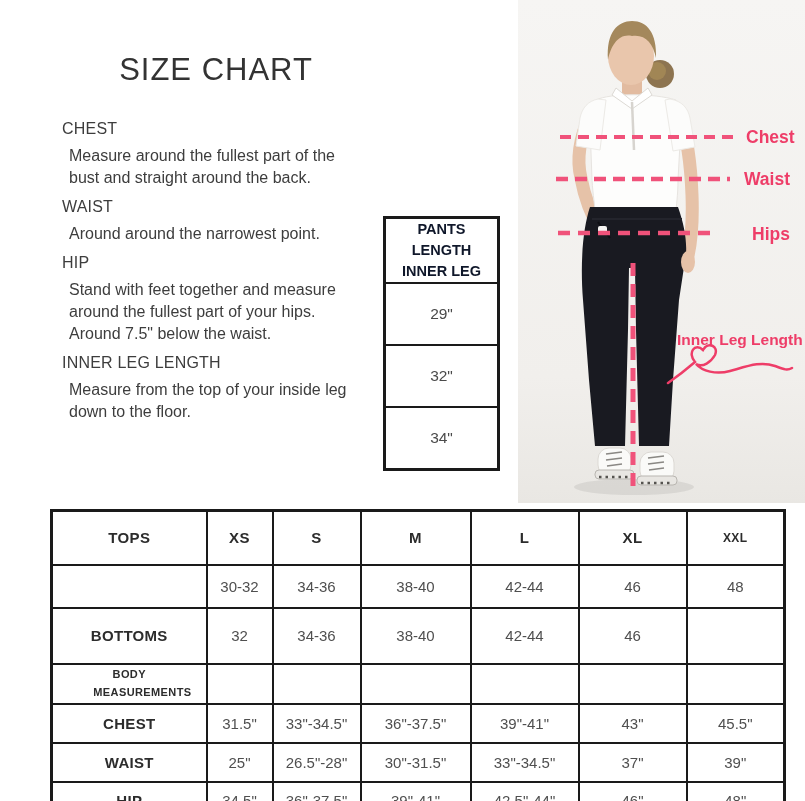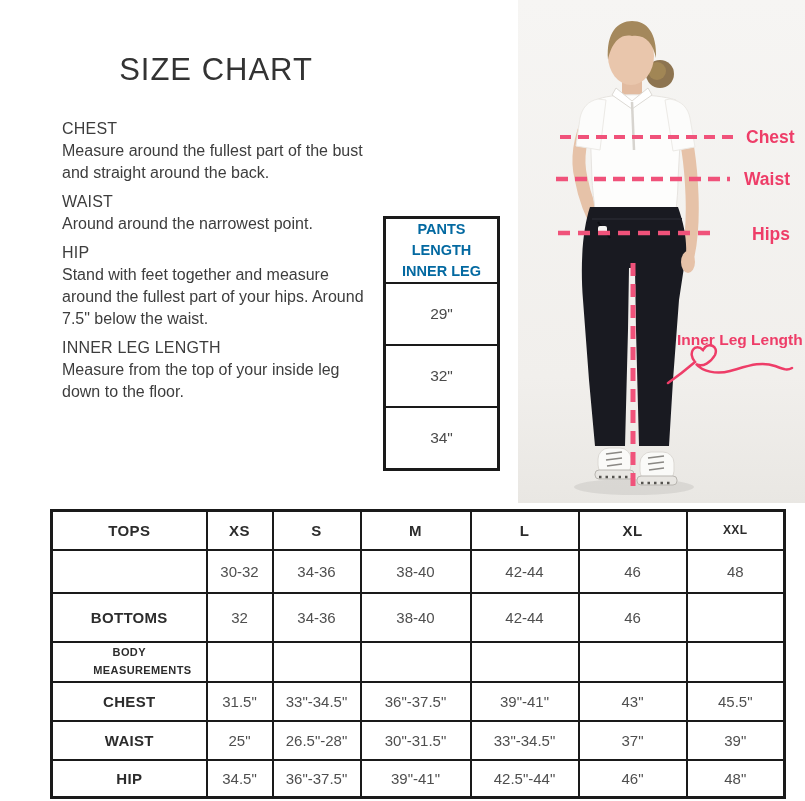--- a/index.html
+++ b/index.html
@@ -14,7 +14,7 @@
   .title { font-size:31px; font-weight:400; letter-spacing:1px; color:#333; margin:0 0 32px 0;text-align:center; }
   .sec { margin:0 0 9px 0; }
   .sec h2 { font-size:16px; font-weight:400; margin:0 0 2px 0; letter-spacing:0.2px; color:#3d3d3d; }
-  .sec p  { font-size:16px; line-height:22px; margin:0; color:#3d3d3d; }
+  .sec p  { font-size:16px; line-height:22px; margin:7px; color:#3d3d3d; }
 
   
   .pants-table { position:absolute; left:383px; top:216px; width:117px;

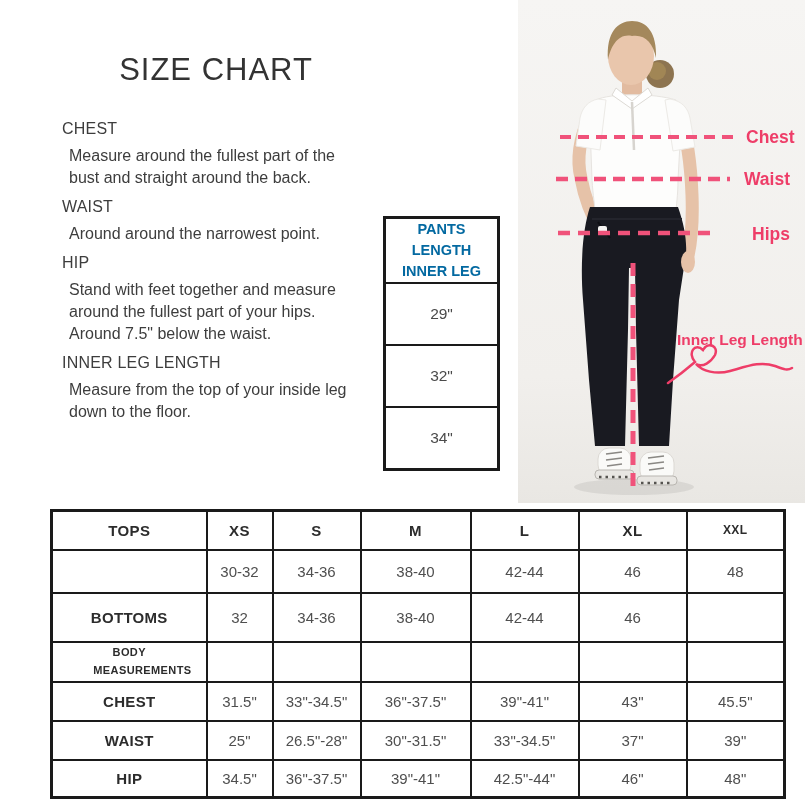--- a/index.html
+++ b/index.html
@@ -20,7 +20,7 @@
   .pants-table { position:absolute; left:383px; top:216px; width:117px;
     border-collapse:collapse; border:3px solid #1a1a1a; background:#fff; }
   .pants-table th, .pants-table td { border:2.5px solid #1a1a1a; text-align:center; vertical-align:middle; padding:0; }
-  .pants-table th { height:55px; font-size:14.5px; line-height:1.45; color:#0369a1; font-weight:bold; }
+  .pants-table th { height:55px; font-size:14.5px; line-height:1.45; color:#0f172a; font-weight:bold; }
   .pants-table td { height:60px; font-size:15.5px; color:#4a4a4a; }
 
   

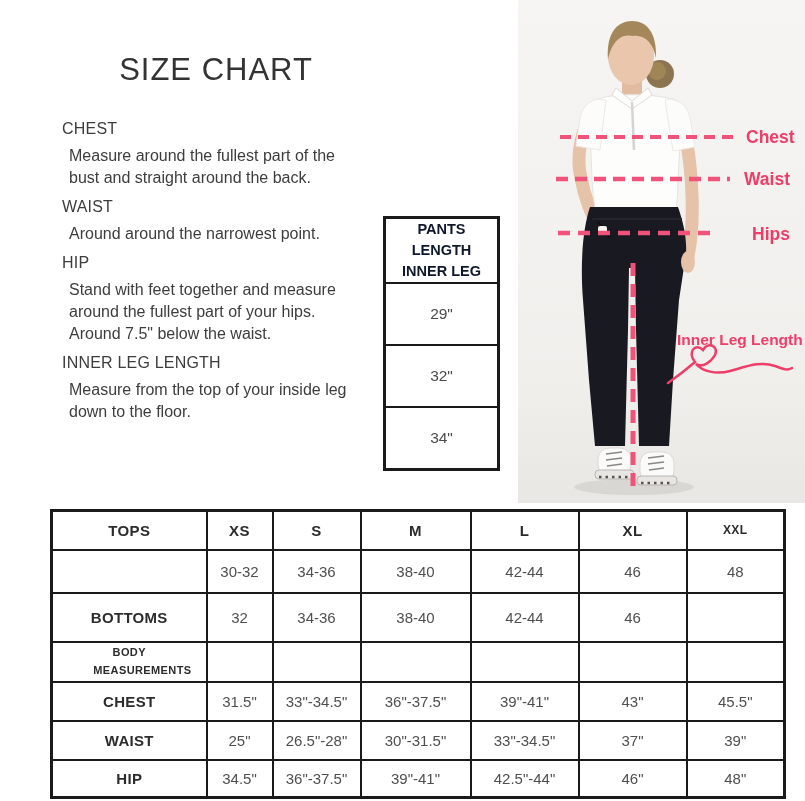--- a/index.html
+++ b/index.html
@@ -36,7 +36,7 @@
   .size-table td { font-size:15px; color:#4f4f4f; }
   .size-table td.lbl { font-weight:bold; color:#2c2c2c; font-size:15px; letter-spacing:0.3px; }
   .size-table td.lbl .wrap-narrow { display:inline-block; max-width:72px; font-size:11px; line-height:1.6; letter-spacing:0.4px; }
-  .size-table tr:nth-child(1){ height:39px; }
+  .size-table tr:nth-child(1){ height:54px; }
   .size-table tr:nth-child(2){ height:43px; }
   .size-table tr:nth-child(3){ height:49px; }
   .size-table tr:nth-child(4){ height:40px; }

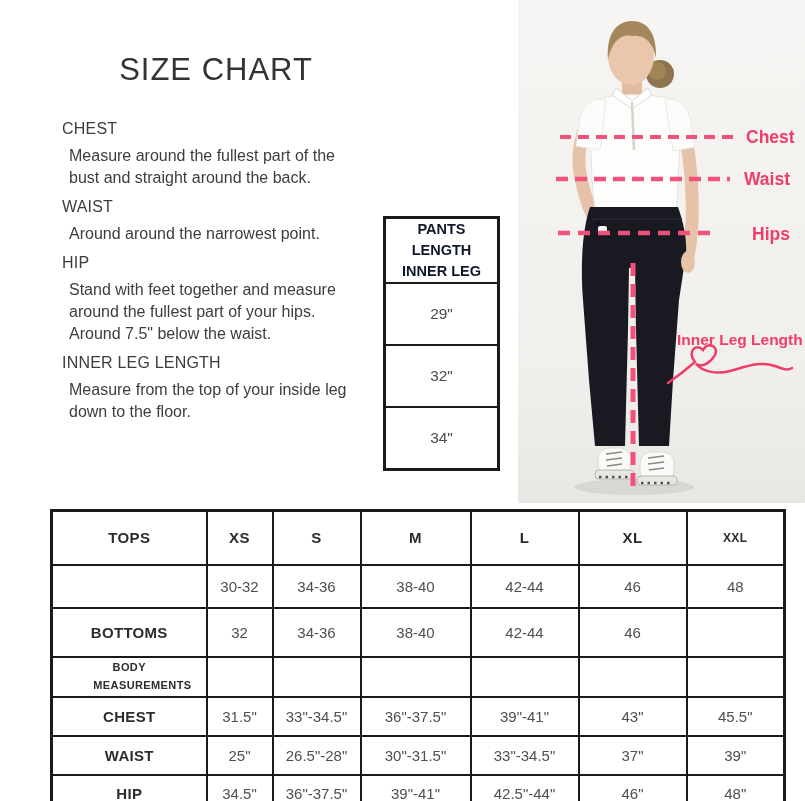--- a/index.html
+++ b/index.html
@@ -38,7 +38,7 @@
   .size-table td.lbl .wrap-narrow { display:inline-block; max-width:72px; font-size:11px; line-height:1.6; letter-spacing:0.4px; }
   .size-table tr:nth-child(1){ height:54px; }
   .size-table tr:nth-child(2){ height:43px; }
-  .size-table tr:nth-child(3){ height:49px; }
+  .size-table tr:nth-child(3){ height:56px; }
   .size-table tr:nth-child(4){ height:40px; }
   .size-table tr:nth-child(5){ height:39px; }
   .size-table tr:nth-child(6){ height:39px; }

